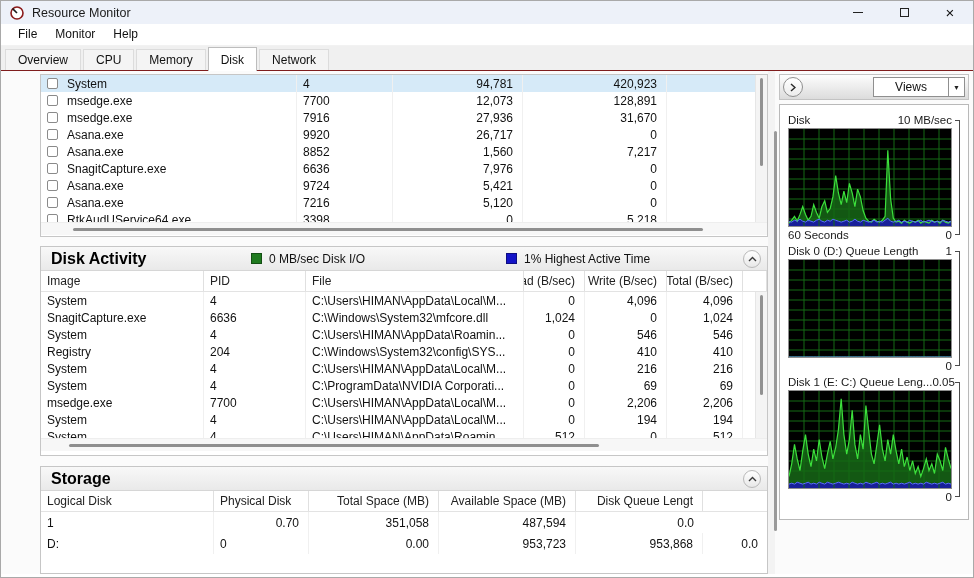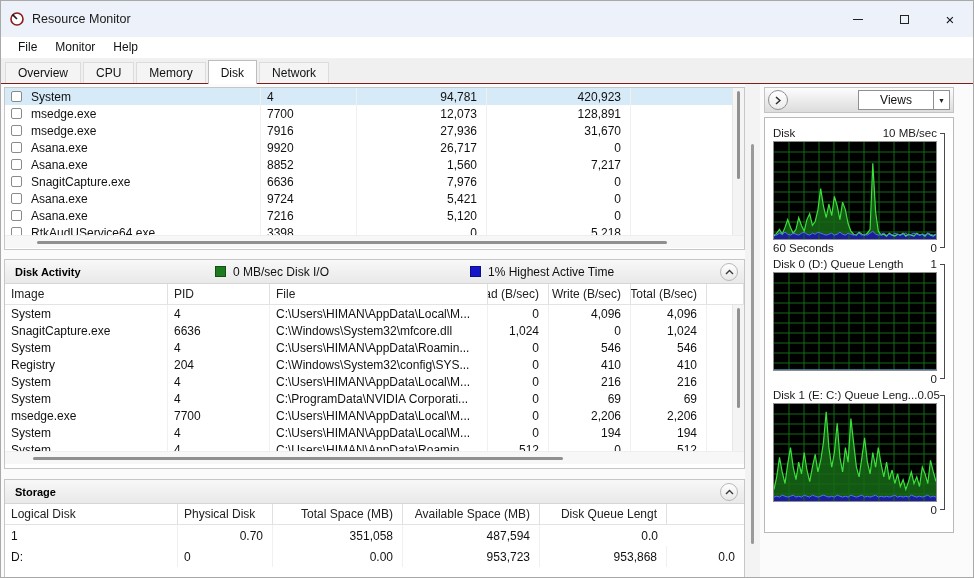--- a/index.html
+++ b/index.html
@@ -7,7 +7,7 @@
   .window{position:relative;width:974px;height:578px;background:#fff;overflow:hidden;border:1px solid #a9a9a9;}
 
   
-  .titlebar{height:36px;background:#edf1f9;display:flex;align-items:center;padding-left:8px;}
+  .titlebar{height:23px;background:#edf1f9;display:flex;align-items:center;padding-left:8px;}
   .app-icon{width:16px;height:16px;margin-right:7px;display:inline-flex;}
   .titlebar .title{font-size:12.5px;color:#1a1a1a;}
   .win-controls{margin-left:auto;display:flex;height:100%;}

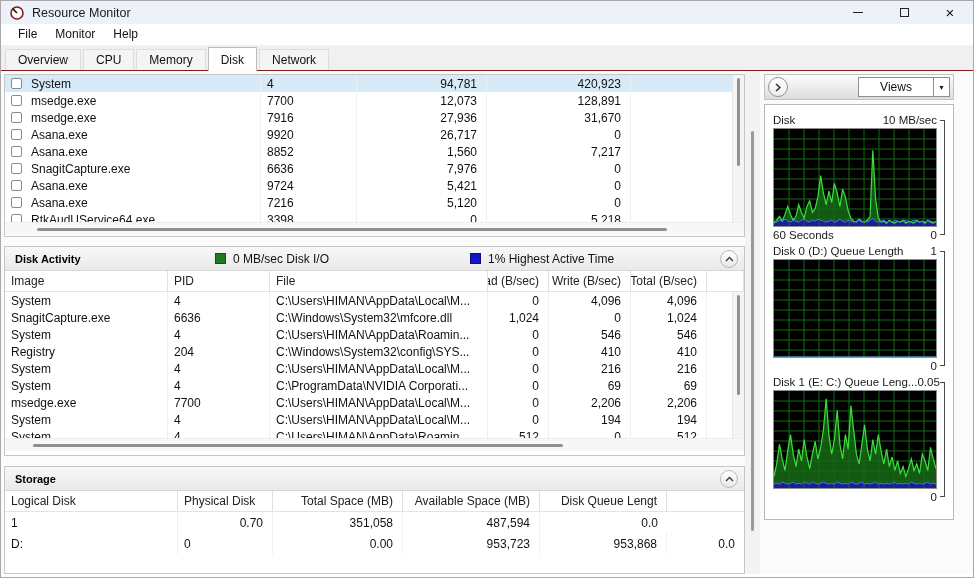--- a/index.html
+++ b/index.html
@@ -27,7 +27,7 @@
 
   
   .content{display:flex;height:503px;background:#fbfbfb;}
-  .left-pane{width:744px;padding:3px 0 0 3px;display:flex;flex-direction:column;}
+  .left-pane{width:744px;padding:3px 0 0 3px;display:flex;flex-direction:column;margin-left:36px;}
   .box{background:#fff;border:1px solid #c6c6c6;position:relative;}
 
   

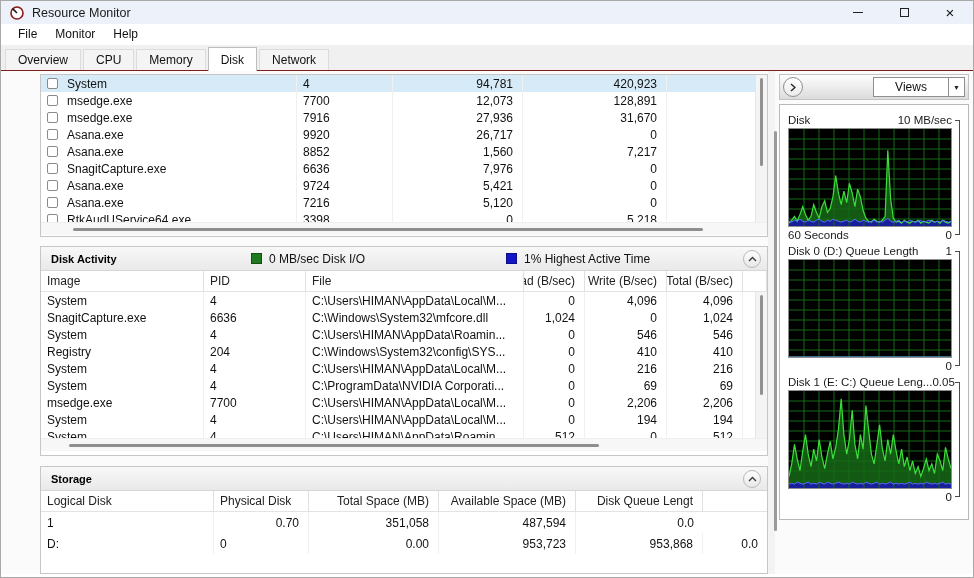--- a/index.html
+++ b/index.html
@@ -51,7 +51,7 @@
 
   
   .sec-header{height:24px;background:linear-gradient(#f8f8f8,#e9e9e9);border-bottom:1px solid #d6d6d6;display:flex;align-items:center;padding:0 6px 0 10px;}
-  .sec-title{font-size:11px;font-weight:bold;color:#000;}
+  .sec-title{font-size:16px;font-weight:bold;color:#000;}
   .legend{display:flex;align-items:center;font-size:12px;color:#111;}
   .legend .sw{width:11px;height:11px;display:inline-block;margin-right:7px;border:1px solid rgba(0,0,0,.35);}
   .collapse-btn{margin-left:auto;width:18px;height:18px;border-radius:50%;border:1px solid #b9b9b9;background:linear-gradient(#fff,#e8e8e8);display:flex;align-items:center;justify-content:center;}

